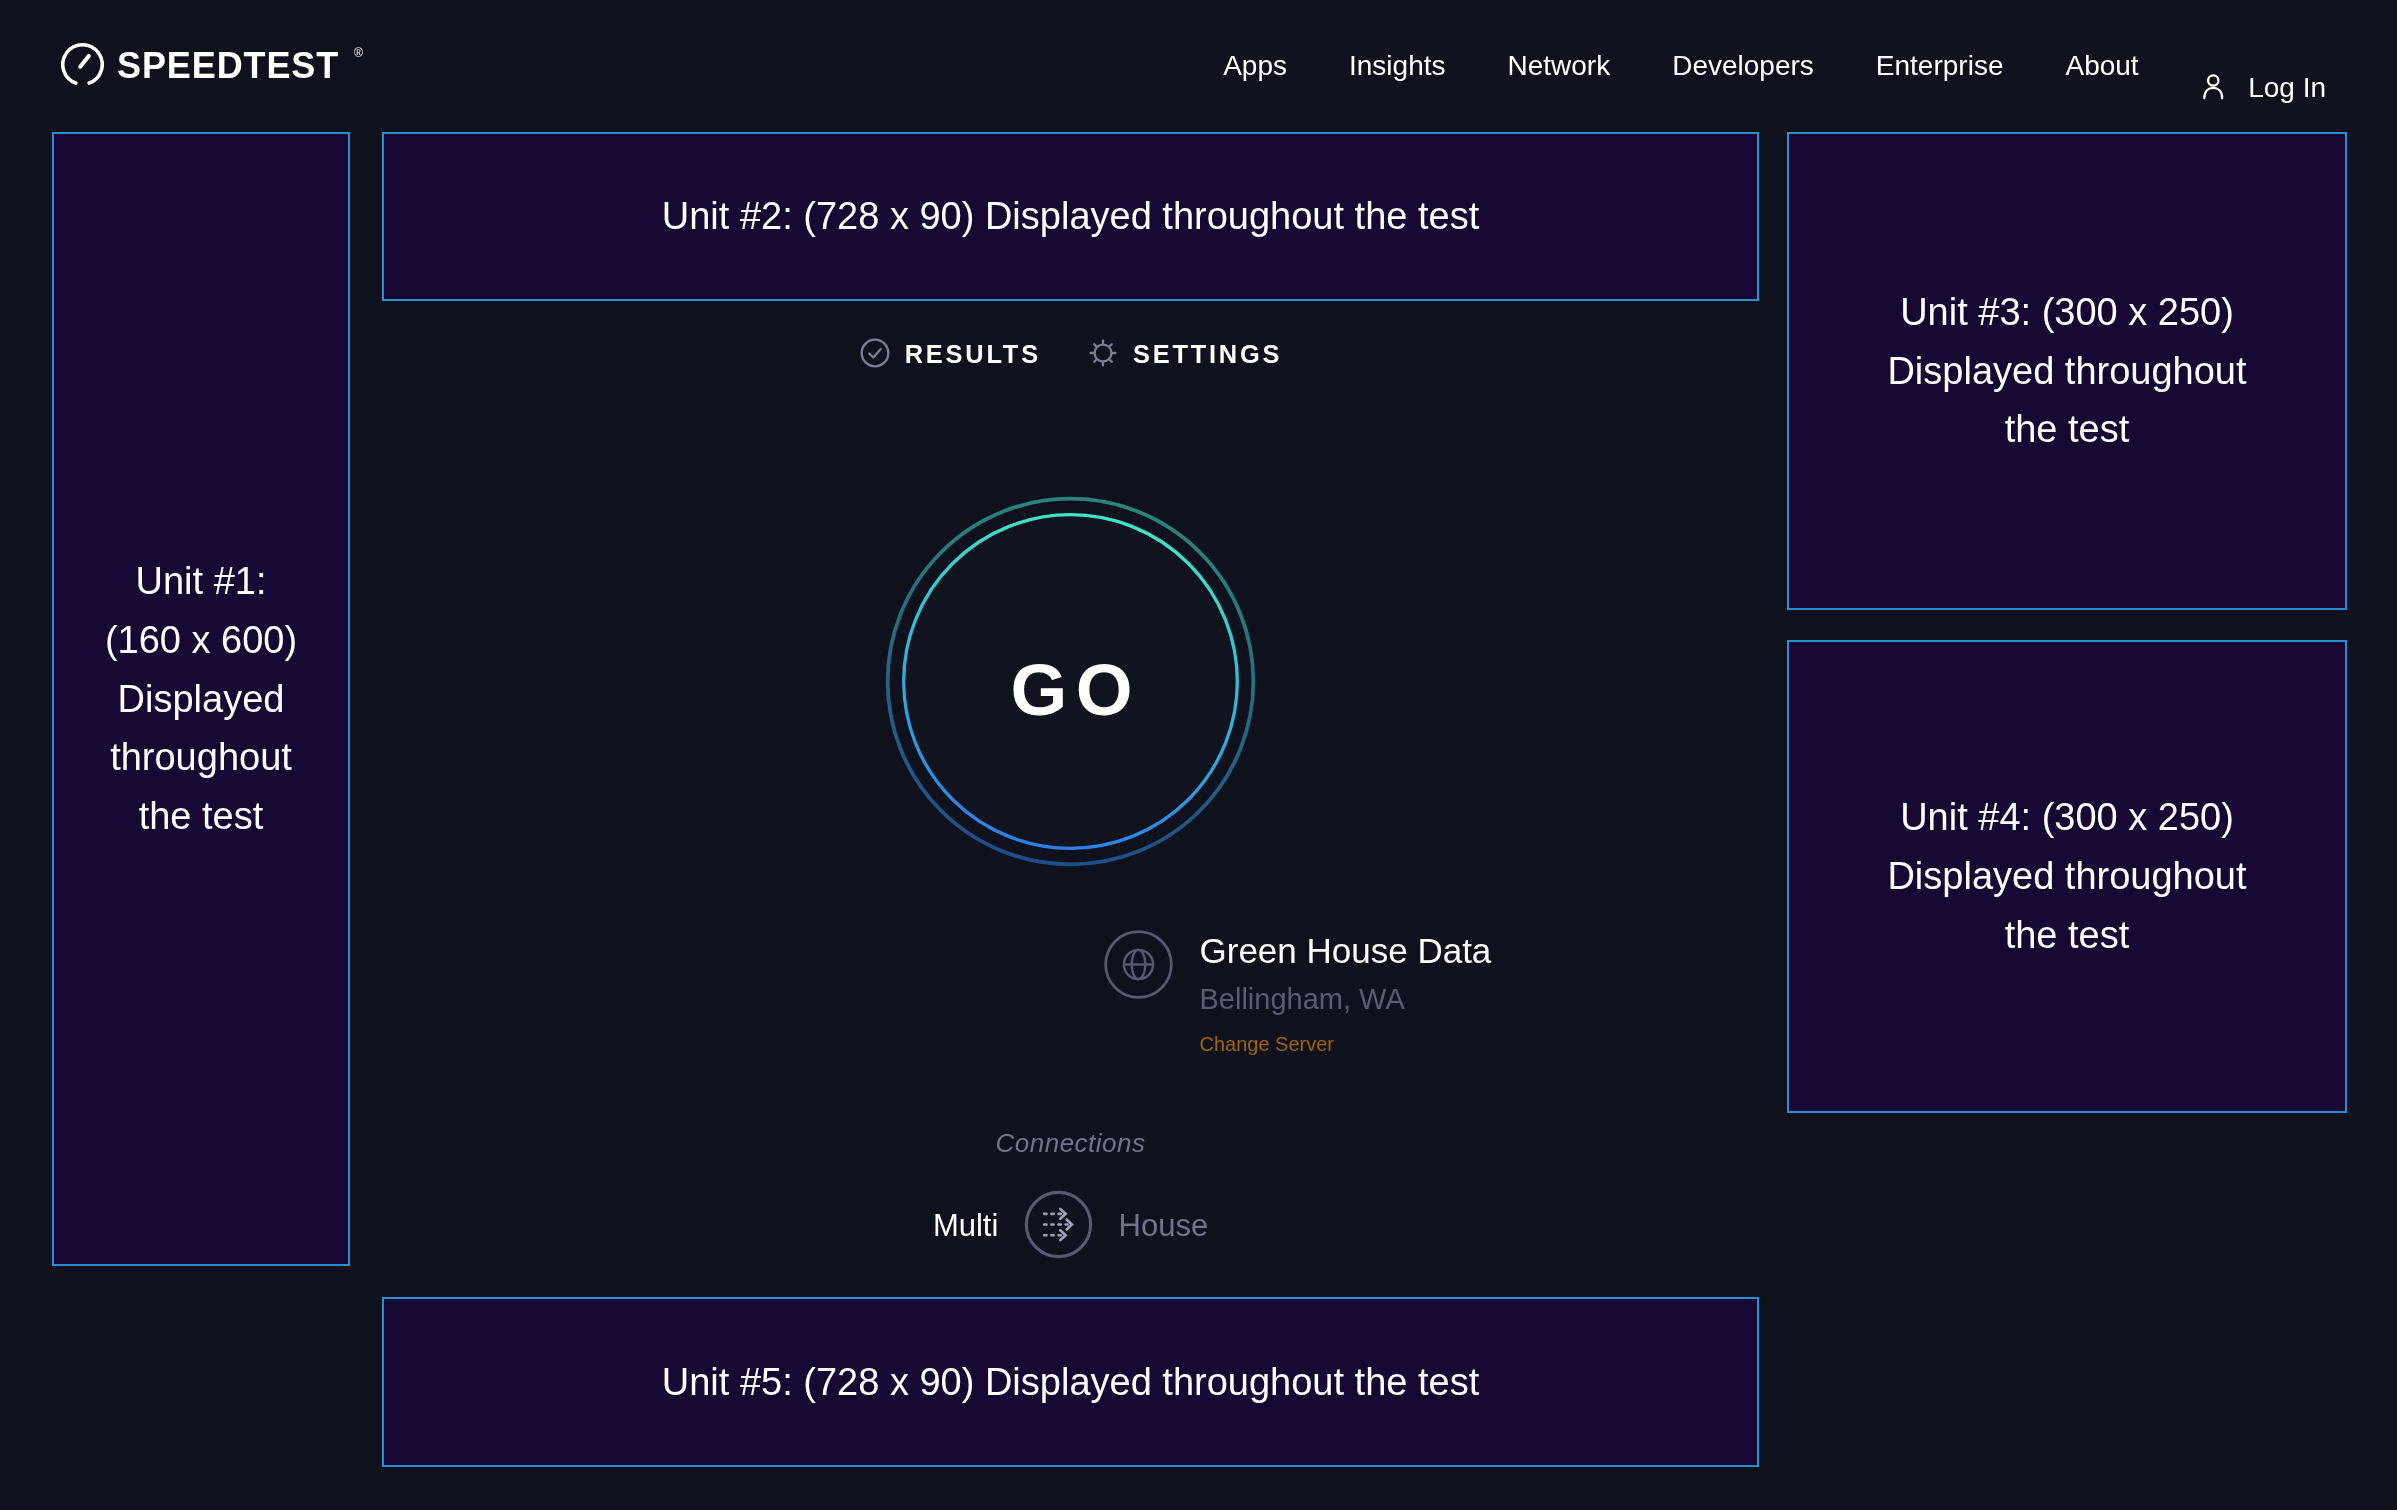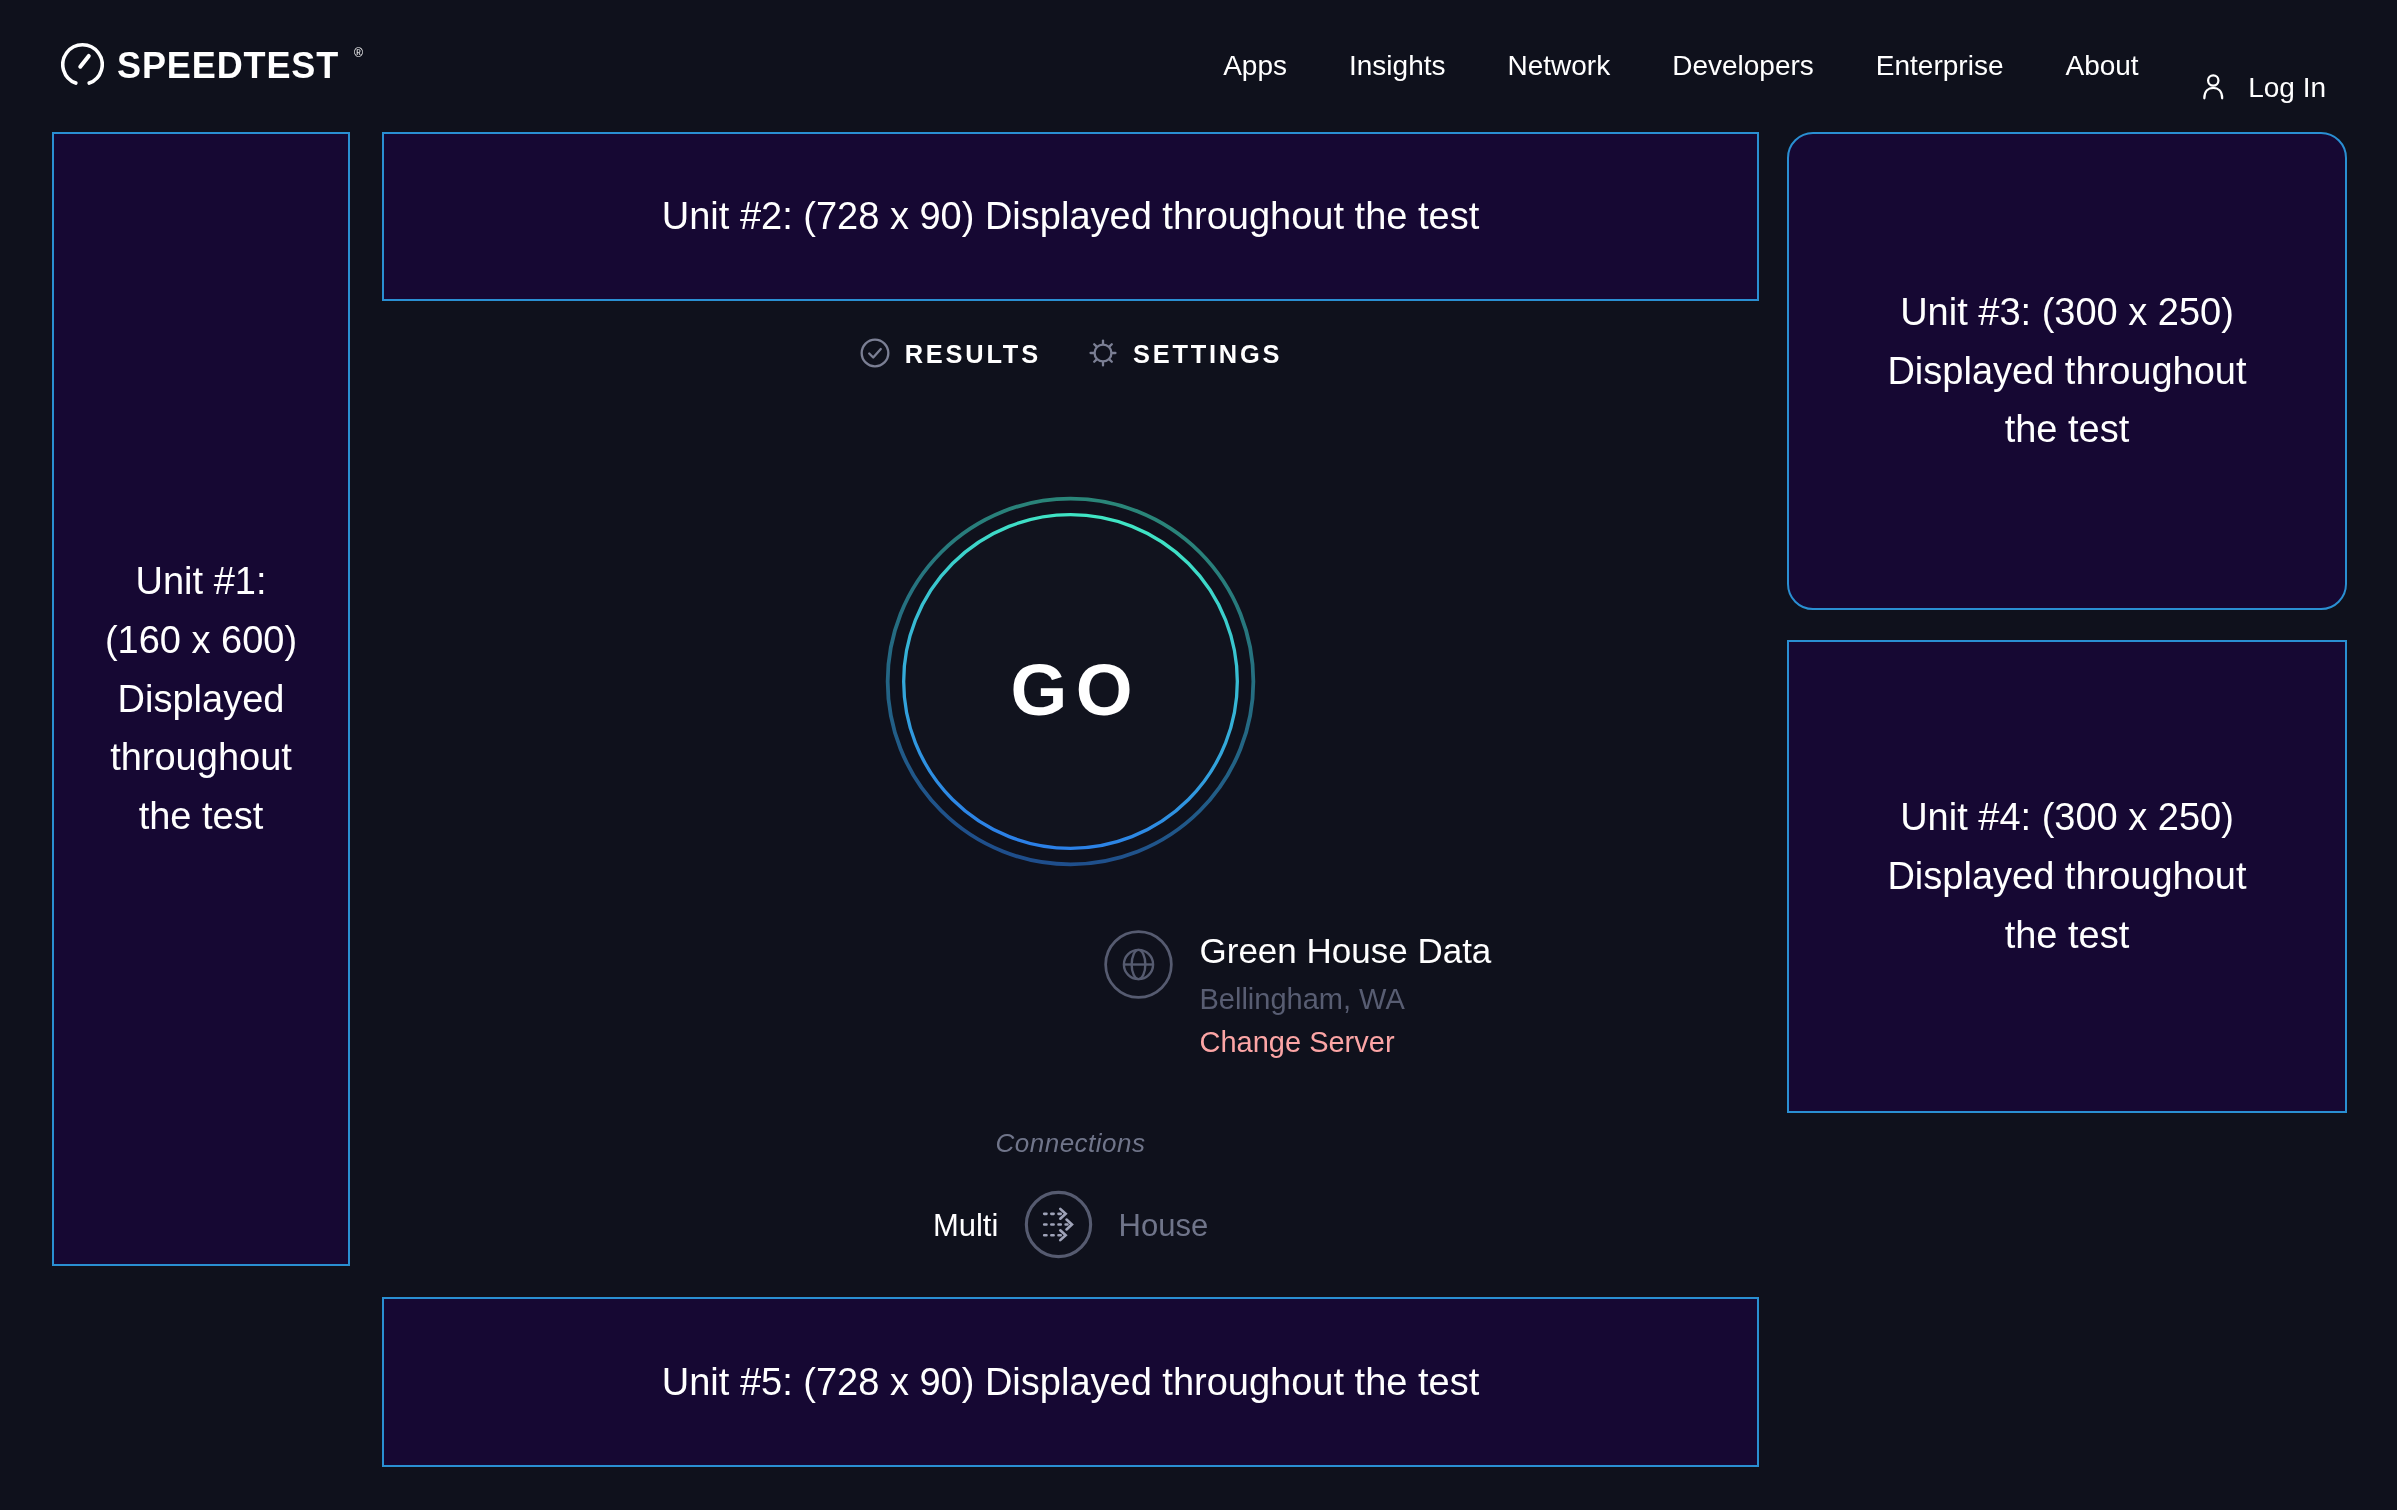--- a/index.html
+++ b/index.html
@@ -24,7 +24,7 @@
         color:#ffffff; font-size:38px; line-height:1.55; cursor:pointer; }
   .ad-1 { left:52px;  top:132px;  width:298px;  height:1134px; padding:0 34px; }
   .ad-2 { left:382px; top:132px;  width:1377px; height:169px; }
-  .ad-3 { left:1787px; top:132px; width:560px;  height:478px; padding:0 74px;border-radius:26px; }
+  .ad-3 { left:1787px; top:132px; width:560px;  height:478px; padding:0 74px; }
   .ad-4 { left:1787px; top:640px; width:560px;  height:473px; padding:0 74px; }
   .ad-5 { left:382px; top:1297px; width:1377px; height:170px; }
 

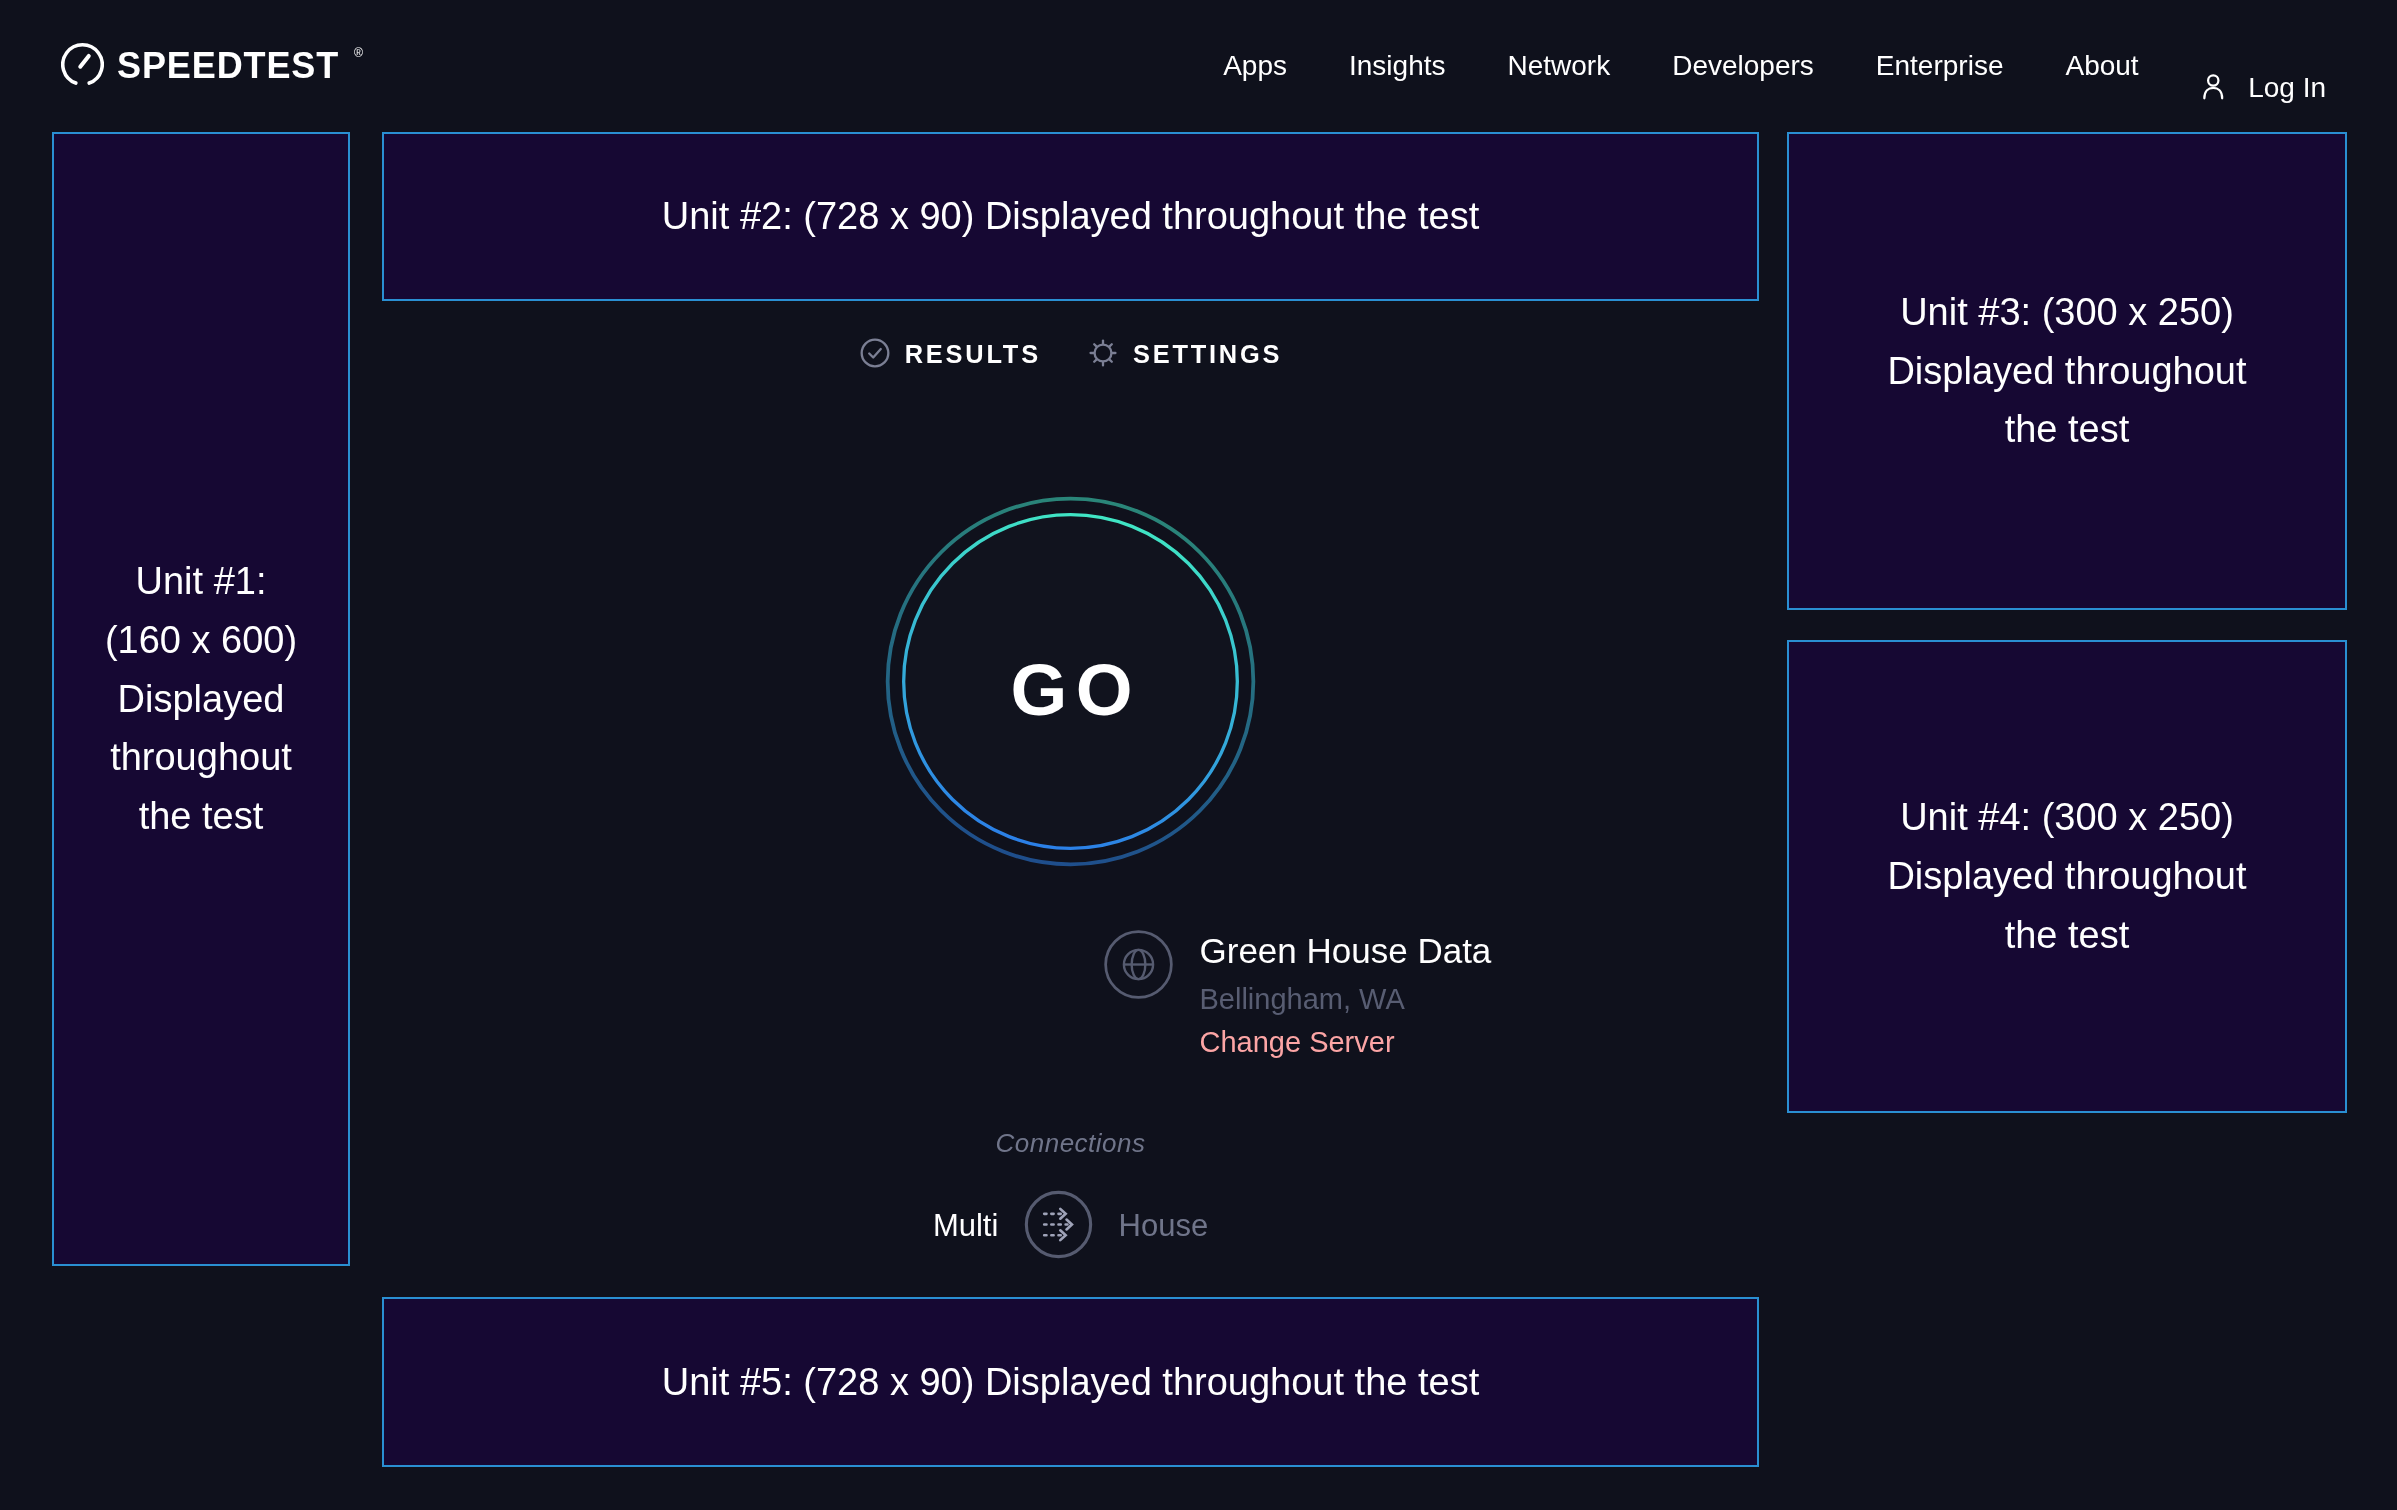--- a/index.html
+++ b/index.html
@@ -55,7 +55,7 @@
   .server-text { display:flex; flex-direction:column; align-items:flex-start; margin-left:24.5px; }
   .server-name { color:#ffffff; font-size:35px; font-weight:500; line-height:1.1; margin-top:3.8px; }
   .server-loc { color:#585d72; font-size:29px; margin-top:13px; }
-  .change-server { color:#fca5a5; font-size:29px; margin-top:10px; cursor:pointer; }
+  .change-server { color:#a16207; font-size:20px; margin-top:17px; cursor:pointer; }
 
   
   .connections { position:absolute; left:788px; top:1128px; width:565px;

